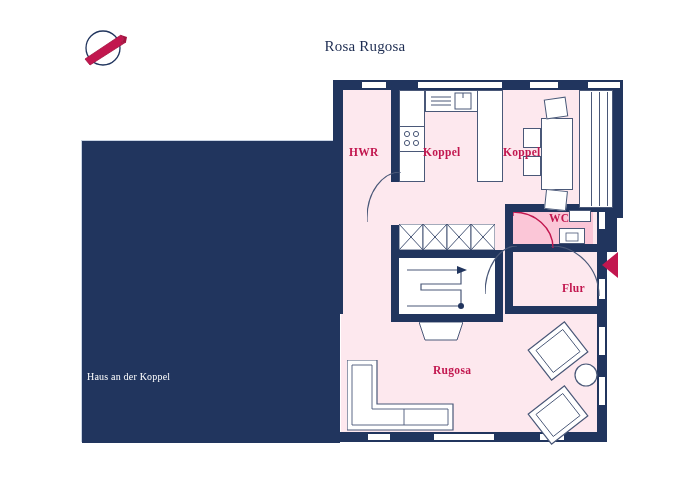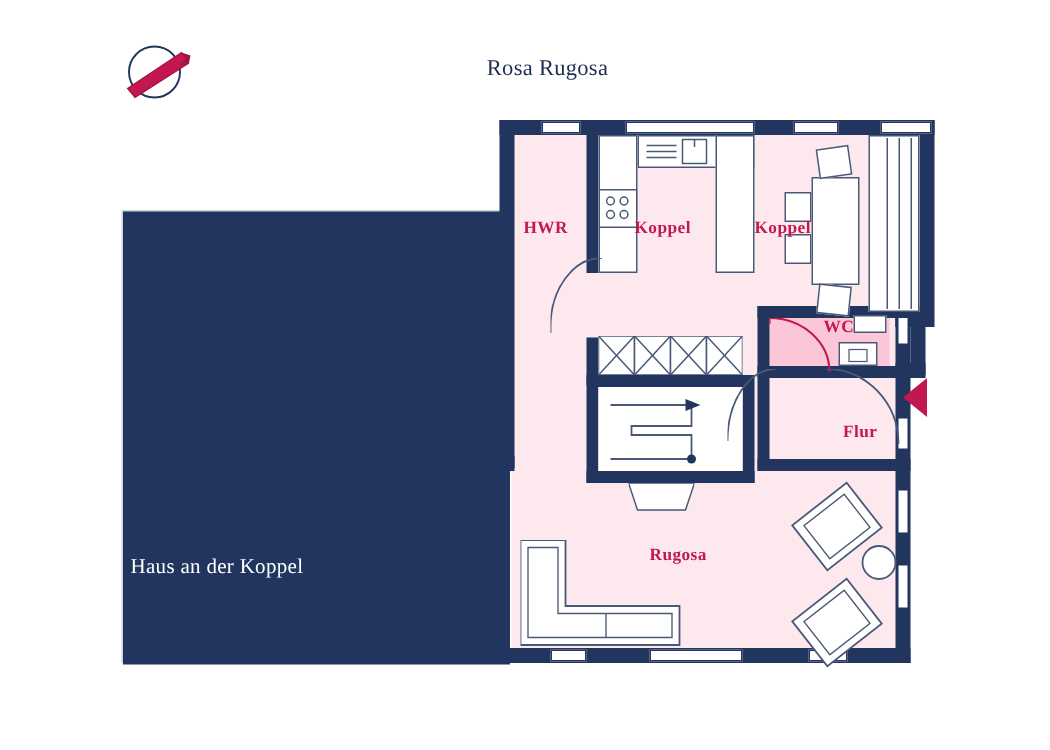--- a/index.html
+++ b/index.html
@@ -33,7 +33,7 @@
   #navy-caption{
     left:72px;top:371px;
     color:#ffffff;
-    font-size:14px;
+    font-size:10px;
     letter-spacing:.2px;
     white-space:nowrap;
   }

